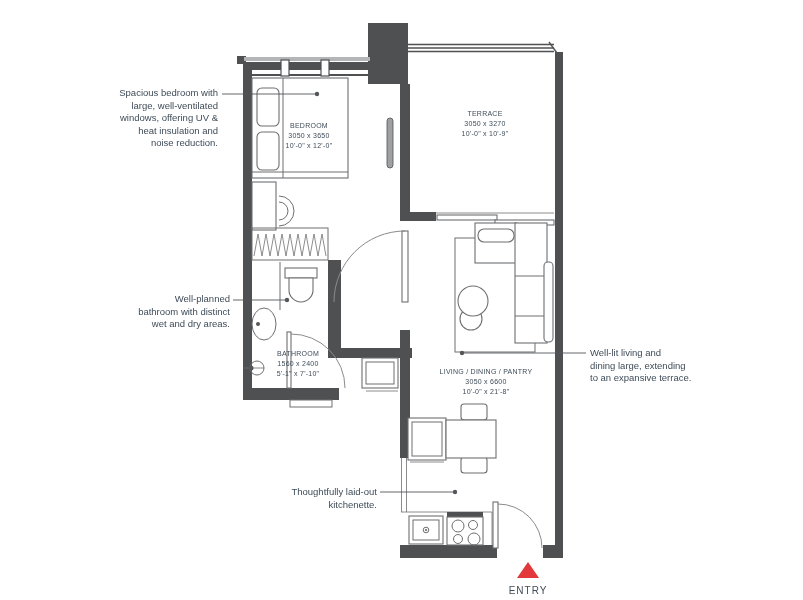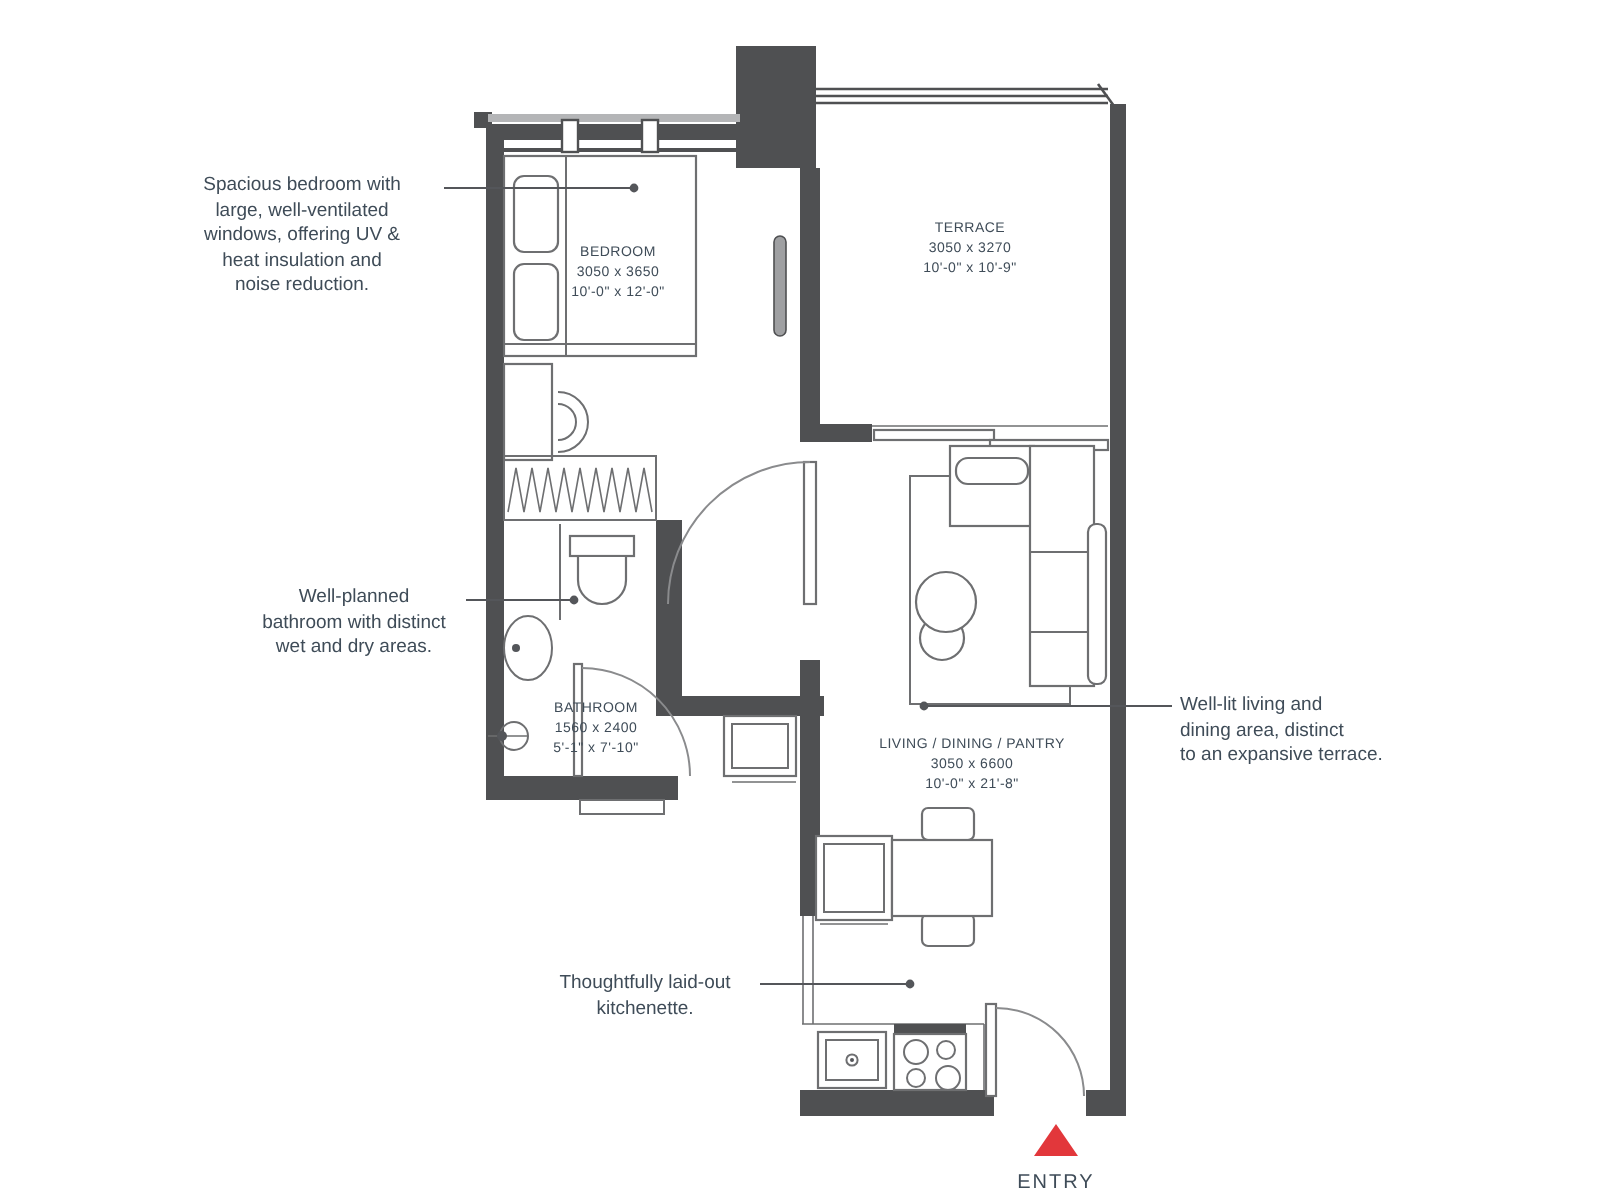--- a/index.html
+++ b/index.html
@@ -25,7 +25,7 @@
           text-anchor:middle;letter-spacing:1px;}
   .note{position:absolute;font-size:9.5px;line-height:12.5px;color:var(--text);
         white-space:pre-line;}
-  .note.right{text-align:center;}
+  .note.right{text-align:right;}
   .note.left{text-align:left;}
 </style>
 </head>

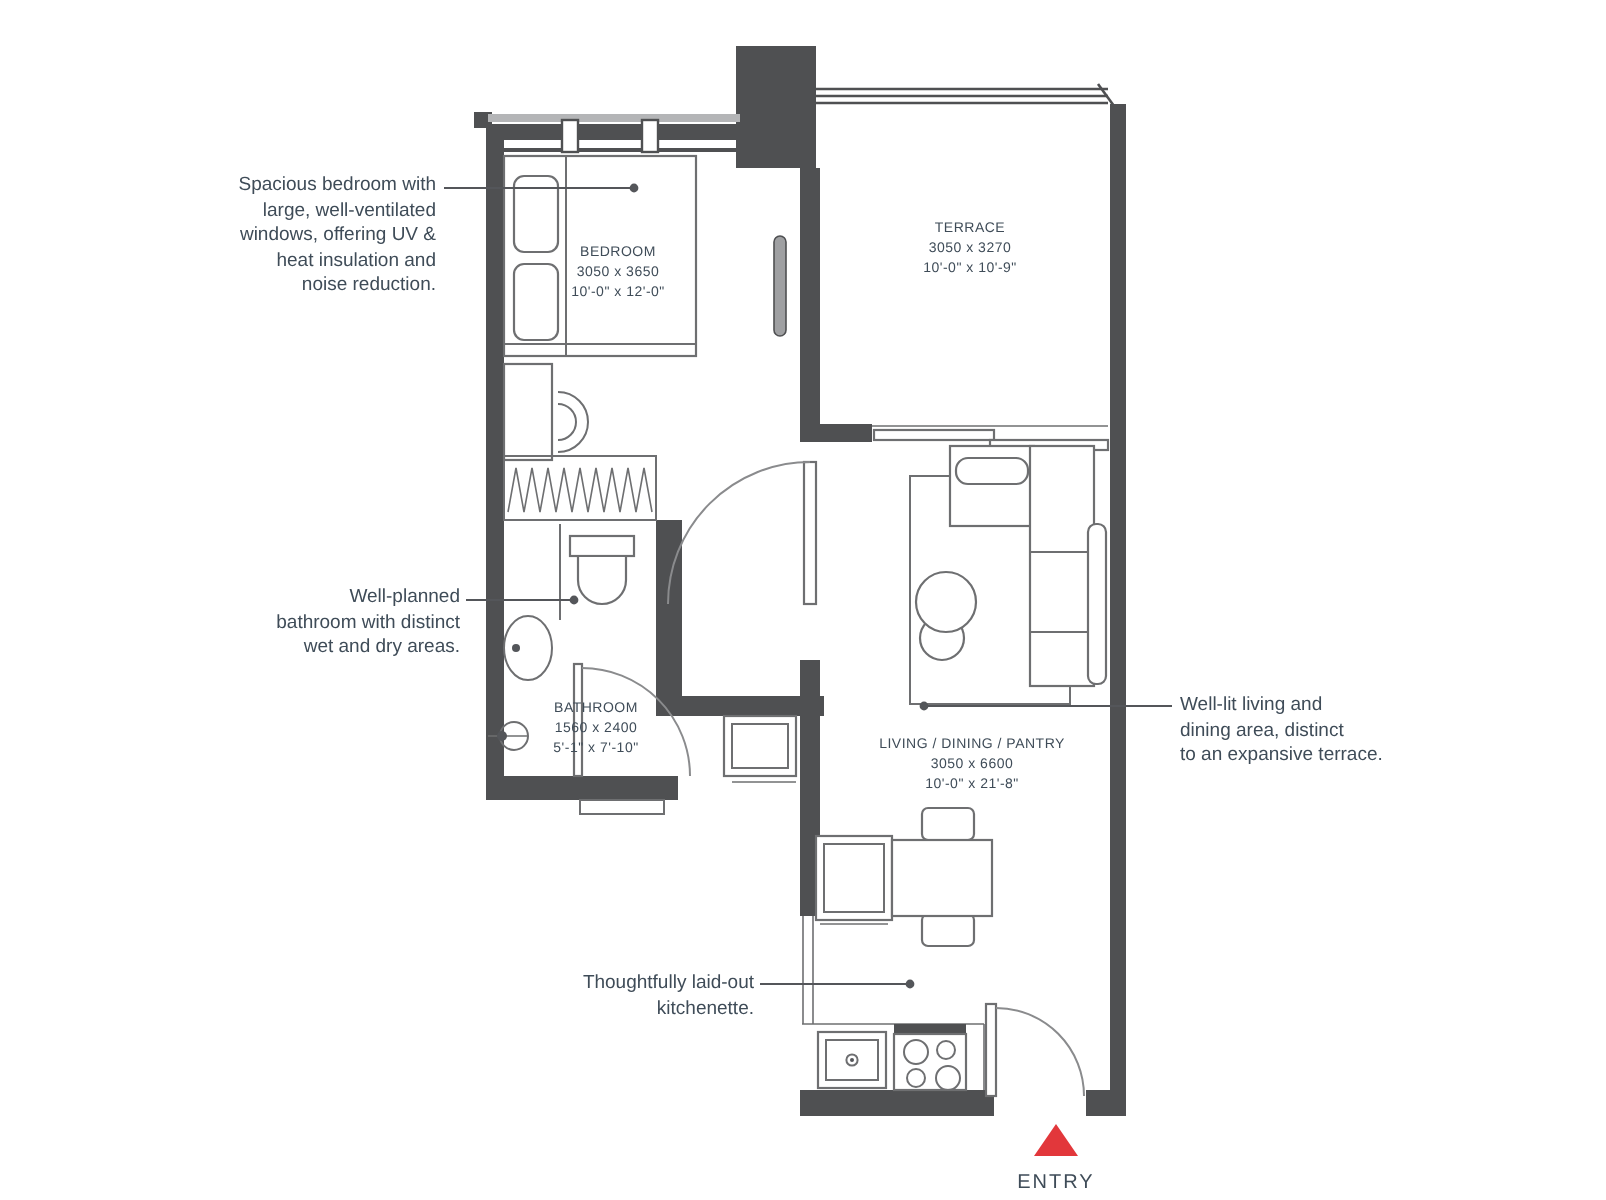--- a/index.html
+++ b/index.html
@@ -222,7 +222,7 @@
 bathroom with distinct
 wet and dry areas.</div>
   <div class="note left" style="left:590px;top:347px;width:130px;">Well-lit living and
-dining area, distinct
+dining large, extending
 to an expansive terrace.</div>
 </div>
 

